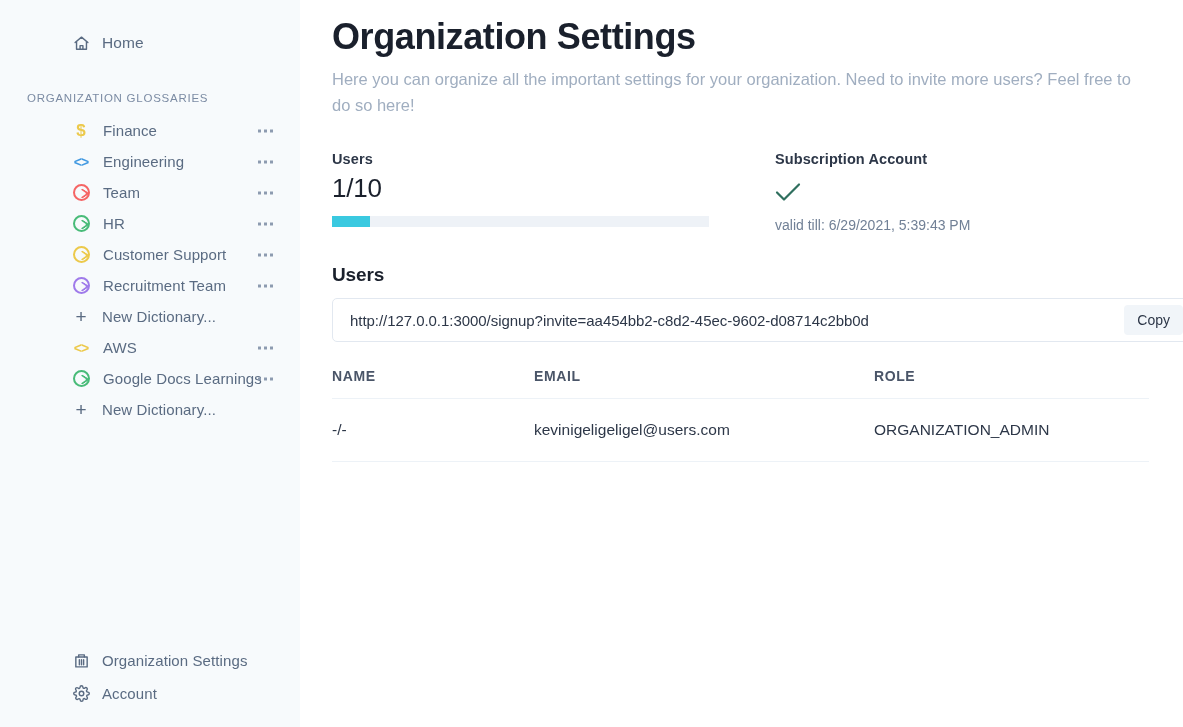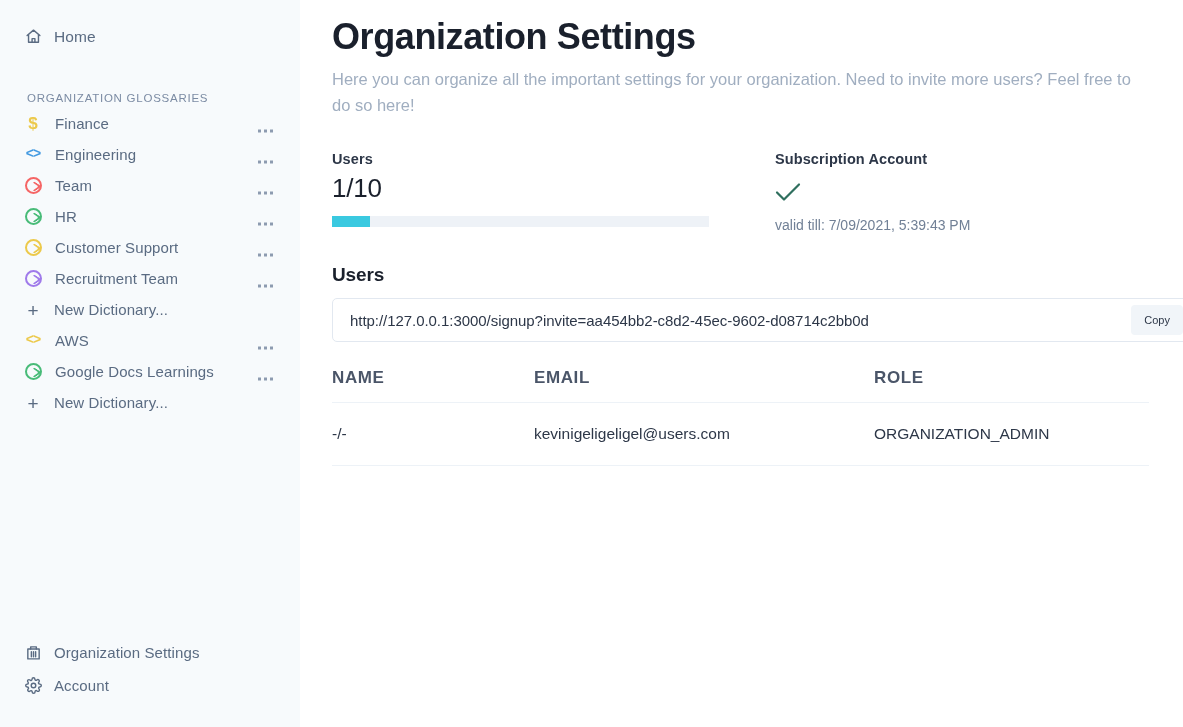--- a/index.html
+++ b/index.html
@@ -33,12 +33,13 @@
 
   .nav-row {
     display: flex;
-    align-items: flex-start;
+    align-items: center;
     height: 31px;
     padding-left: 22px;
     padding-right: 14px;
     cursor: pointer;
     position: relative;
+    margin-left: 48px;
   }
 
   .nav-row .ico {

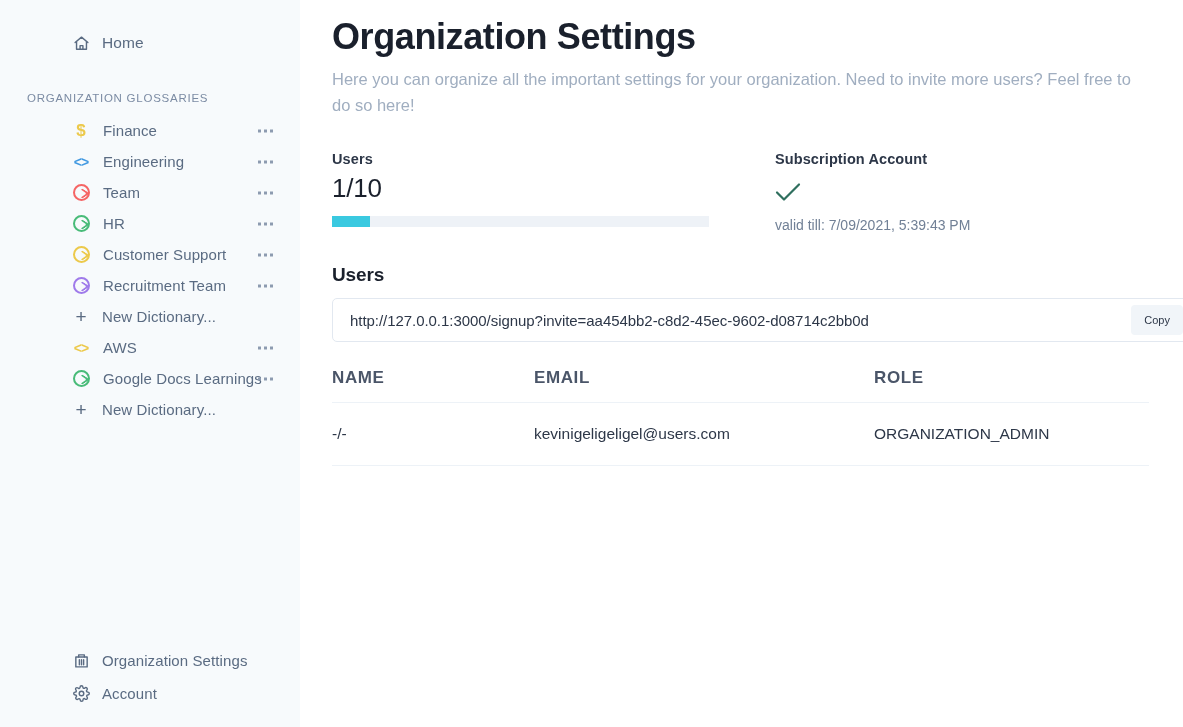--- a/index.html
+++ b/index.html
@@ -432,7 +432,7 @@
             <path d="M2 11.5L9 18.5L24 3.5"></path>
           </svg>
         </div>
-        <div class="valid-till">valid till: 7/09/2021, 5:39:43 PM</div>
+        <div class="valid-till">valid till: 6/29/2021, 5:39:43 PM</div>
       </div>
 
     </div>

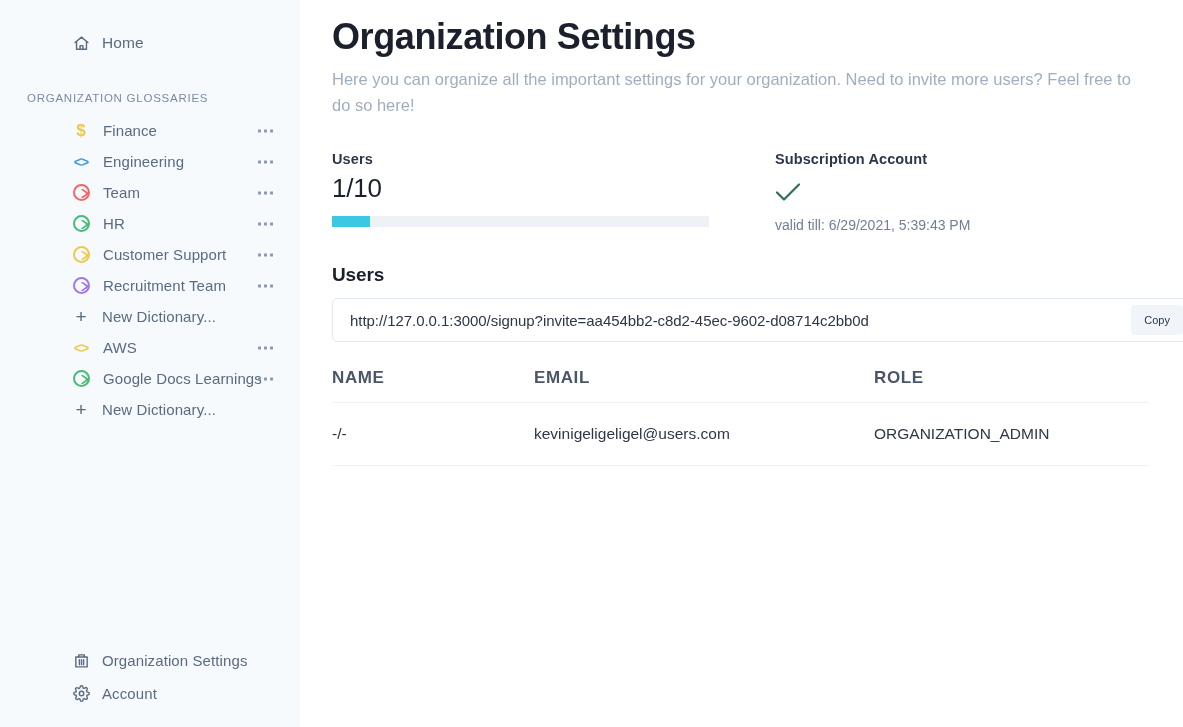--- a/index.html
+++ b/index.html
@@ -226,7 +226,7 @@
     border-radius: 4px;
     height: 30px;
     padding: 0 13px;
-    font-size: 11px;
+    font-size: 14px;
     color: #2d3748;
     cursor: pointer;
     font-family: "Liberation Sans", sans-serif;

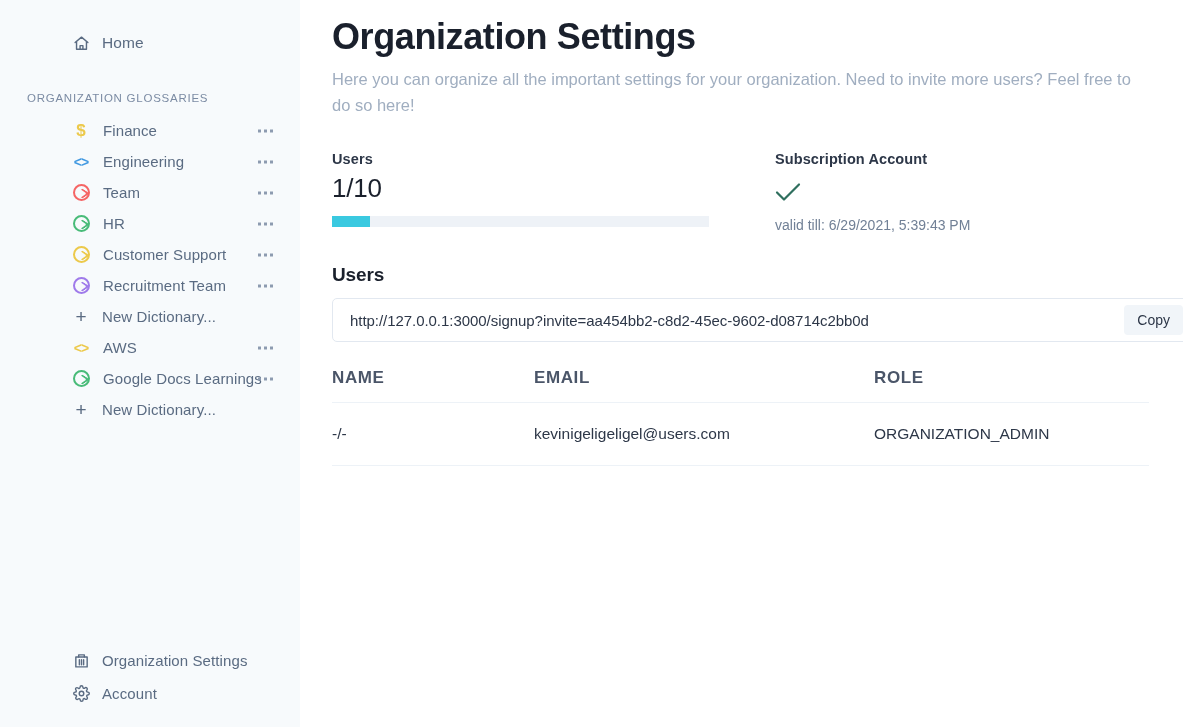--- a/index.html
+++ b/index.html
@@ -238,7 +238,7 @@
     border-collapse: collapse;
   }
   table#users-table th {
-    font-size: 17px;
+    font-size: 14px;
     font-weight: 700;
     color: #4a5568;
     letter-spacing: .6px;

